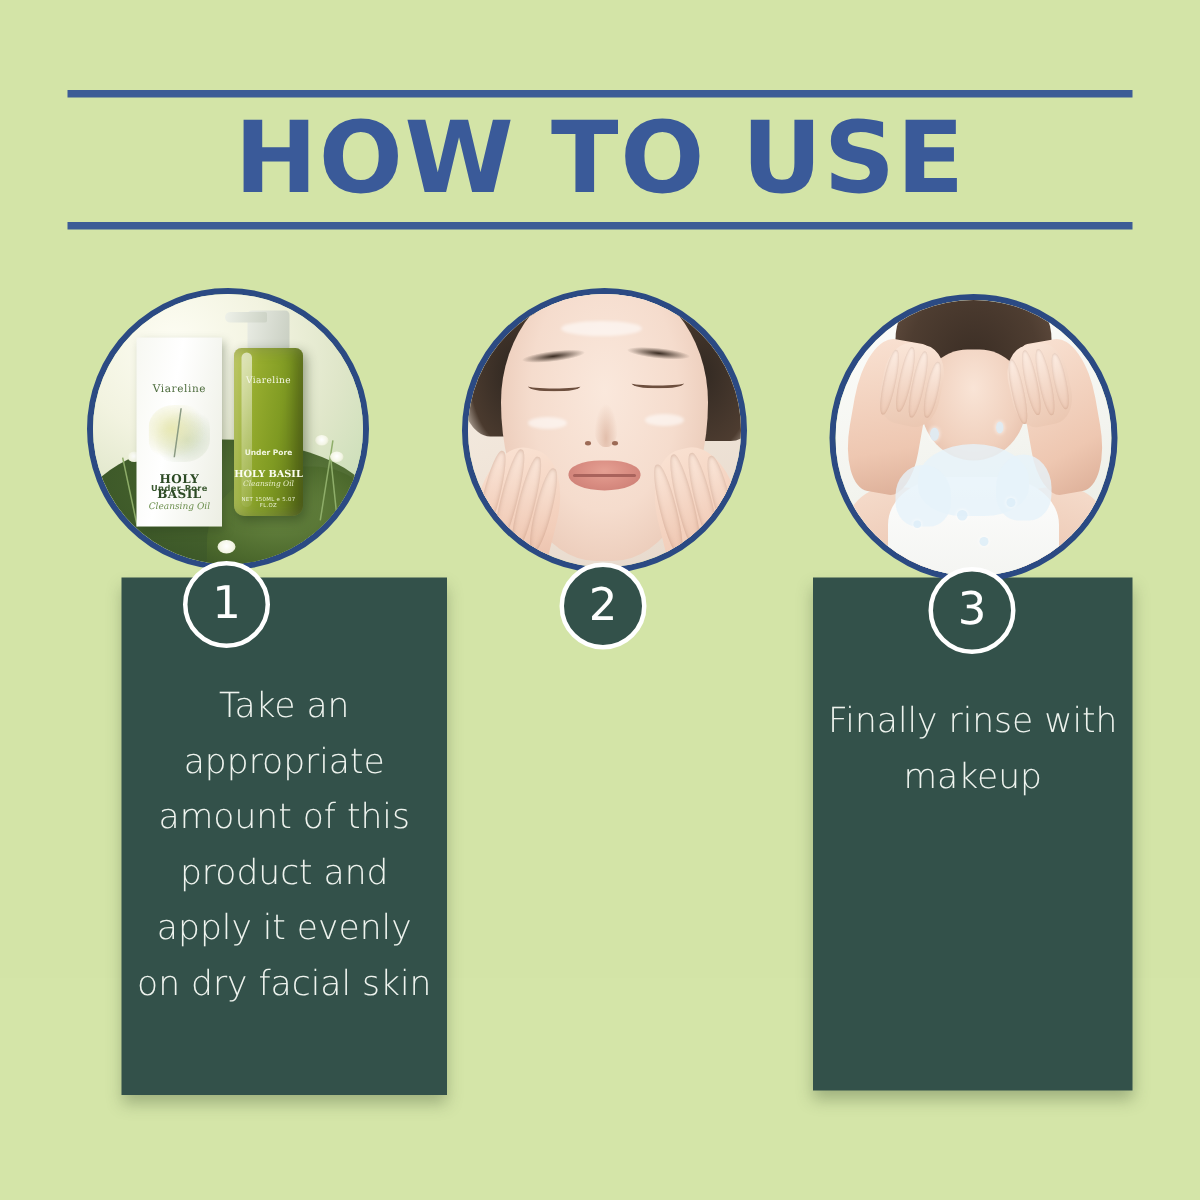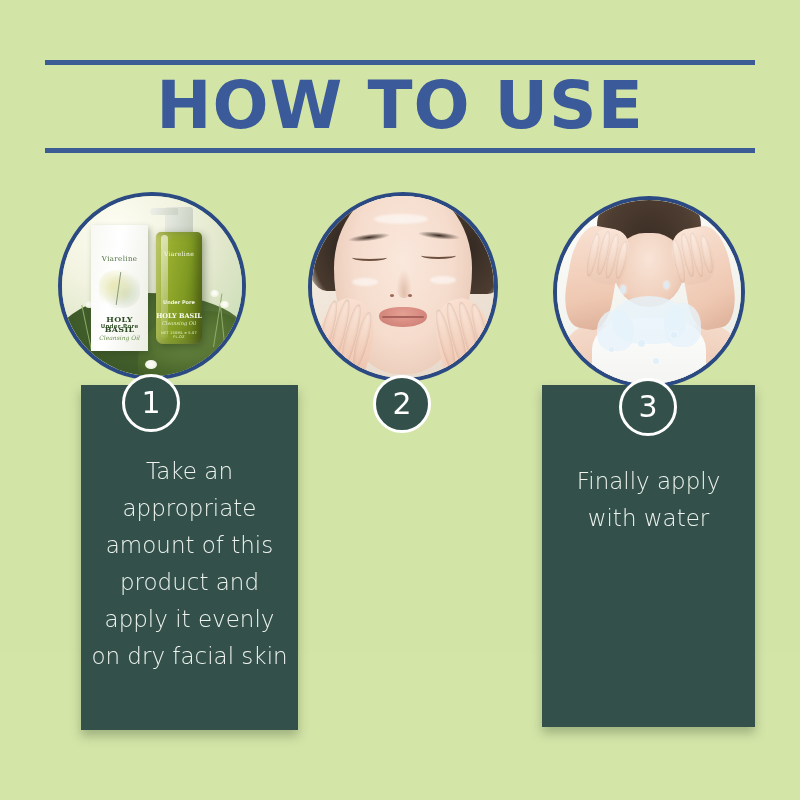--- a/index.html
+++ b/index.html
@@ -267,7 +267,7 @@
 
 
   <div class="card" id="card-3">
-    <div class="card-text">Finally apply with water</div>
+    <div class="card-text">Finally rinse with makeup</div>
   </div>
 
   <div class="circle" id="circle-1">

